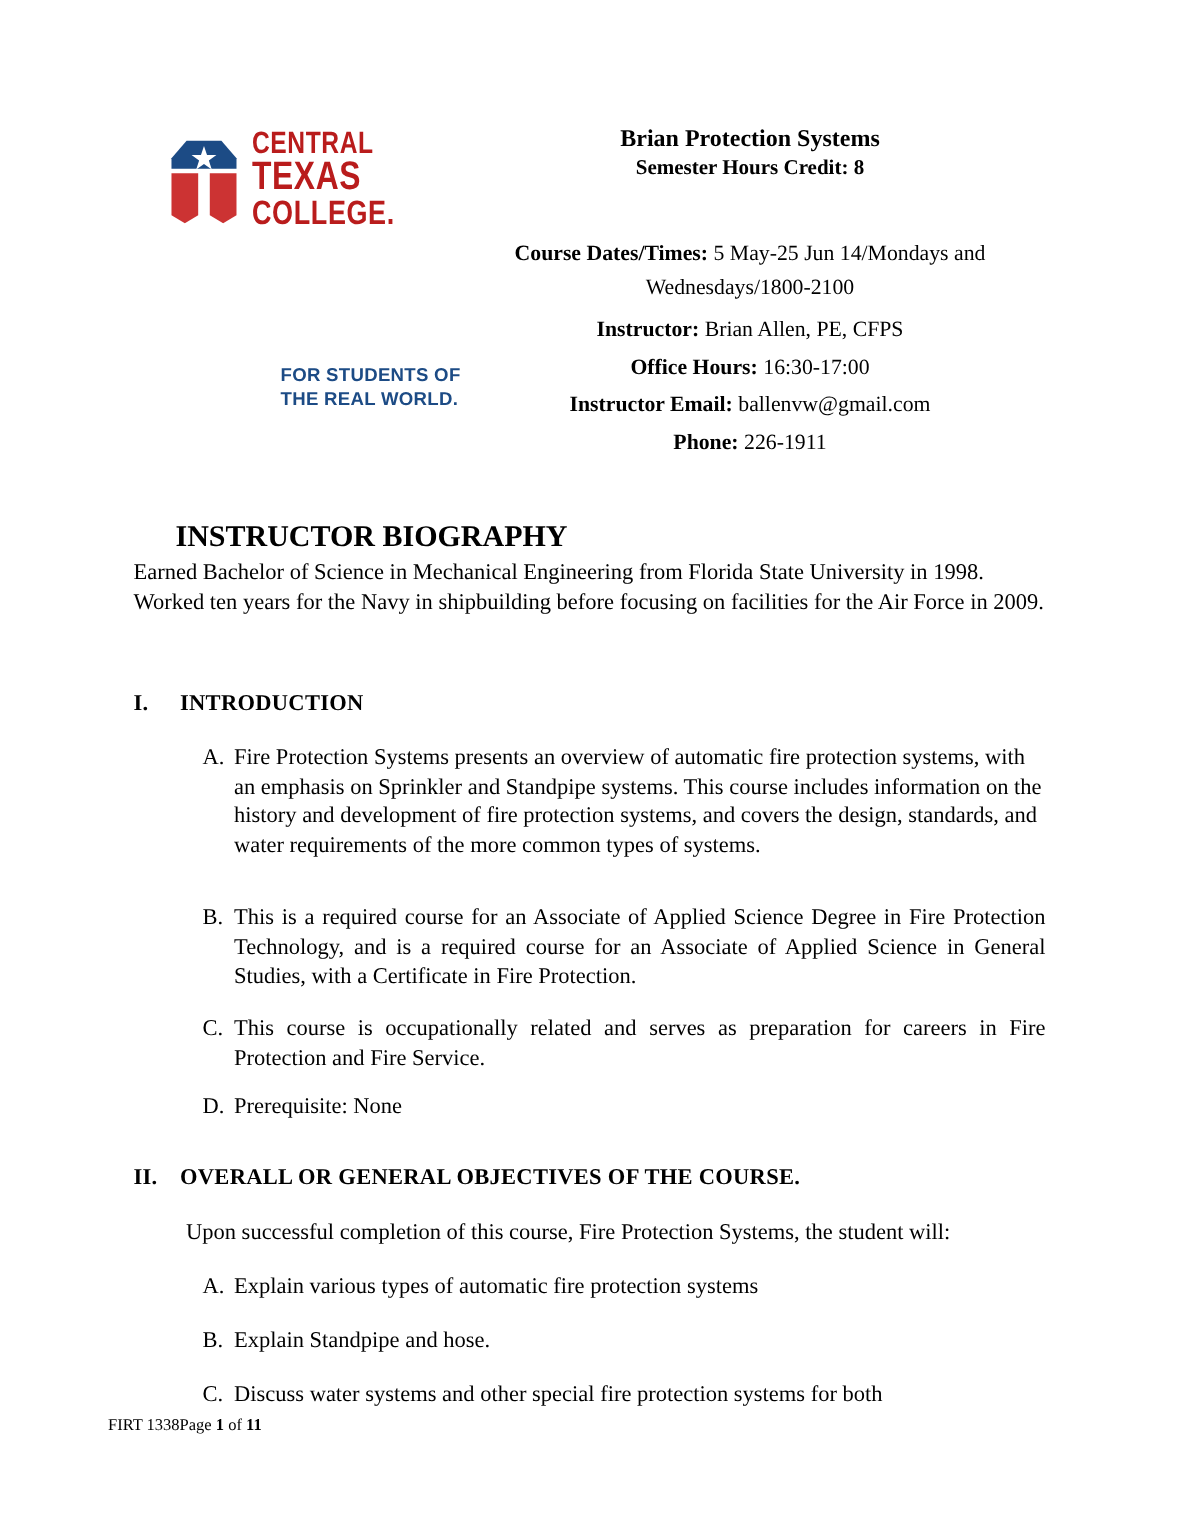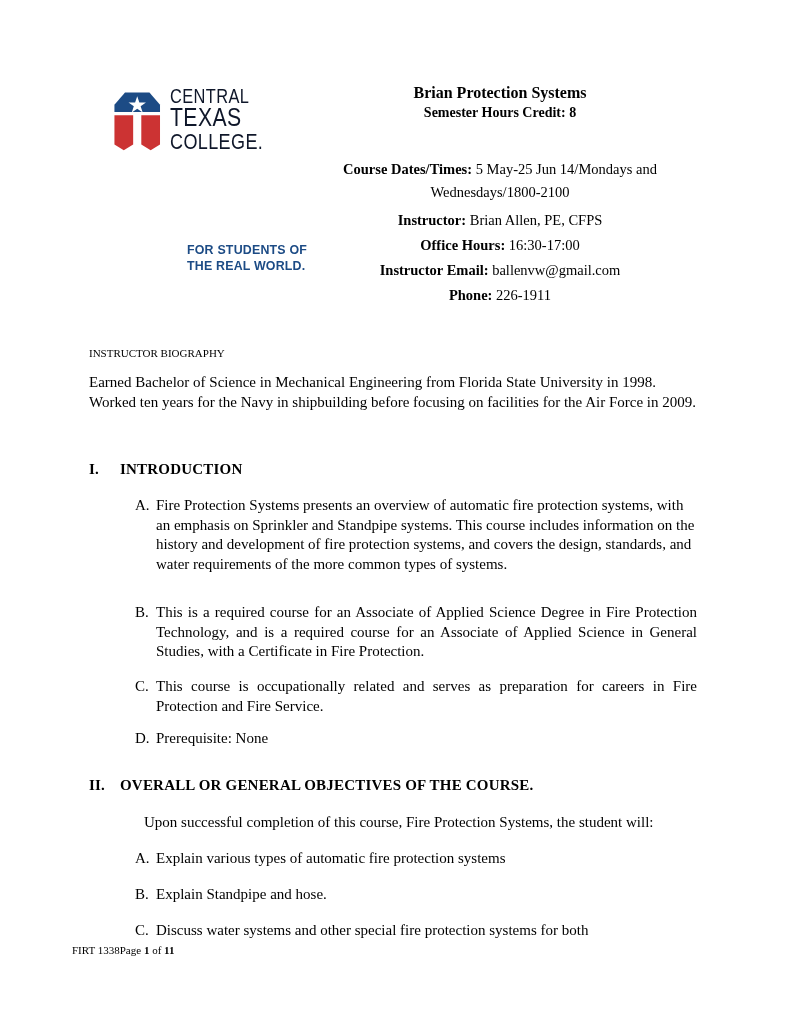--- a/index.html
+++ b/index.html
@@ -47,8 +47,8 @@
   .shield-svg { display: block; }
   .wordmark {
     font-family: "Liberation Sans", "DejaVu Sans", sans-serif;
-    color: #0f172a;
-    font-weight: 400;
+    color: #b91c1c;
+    font-weight: 700;
     letter-spacing: 0.5px;
     line-height: 0.95;
     margin-top: 2px;

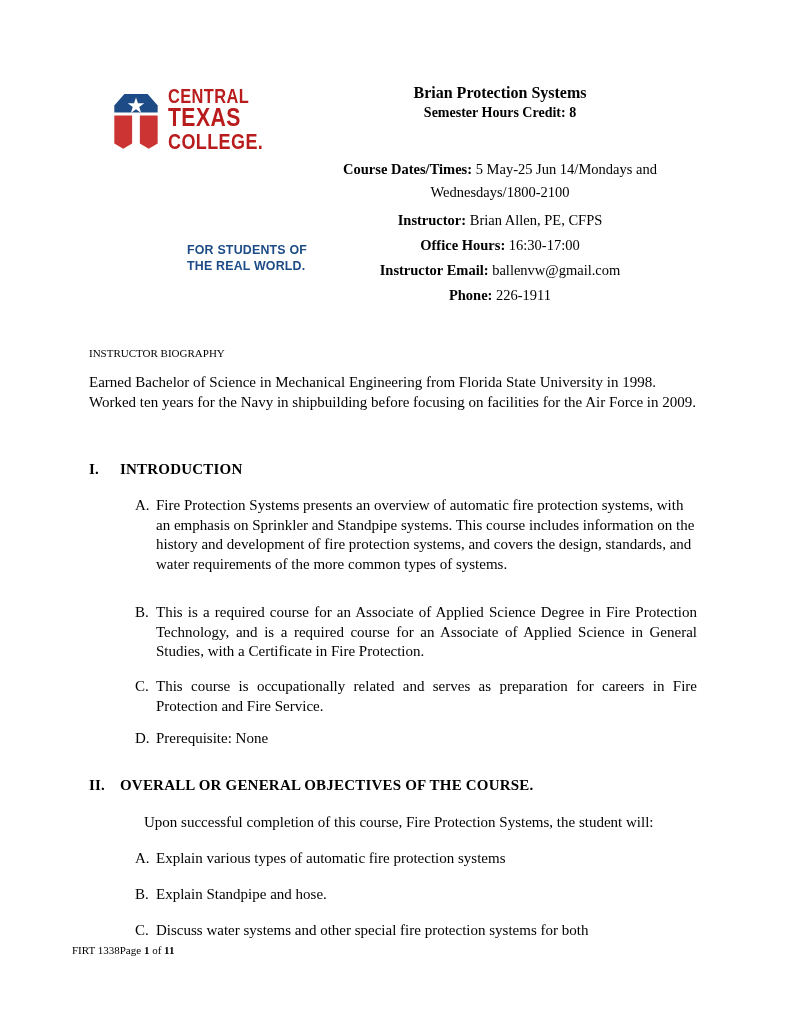--- a/index.html
+++ b/index.html
@@ -125,8 +125,9 @@
   }
   .sec-head {
     position: absolute;
-    font-weight: normal;
-    font-size: 11px;
+    font-weight: bold;
+    font-size: 20px;
+    margin-left: 28px;
   }
   .h-bio  { left: 89px; top: 347px; }
 

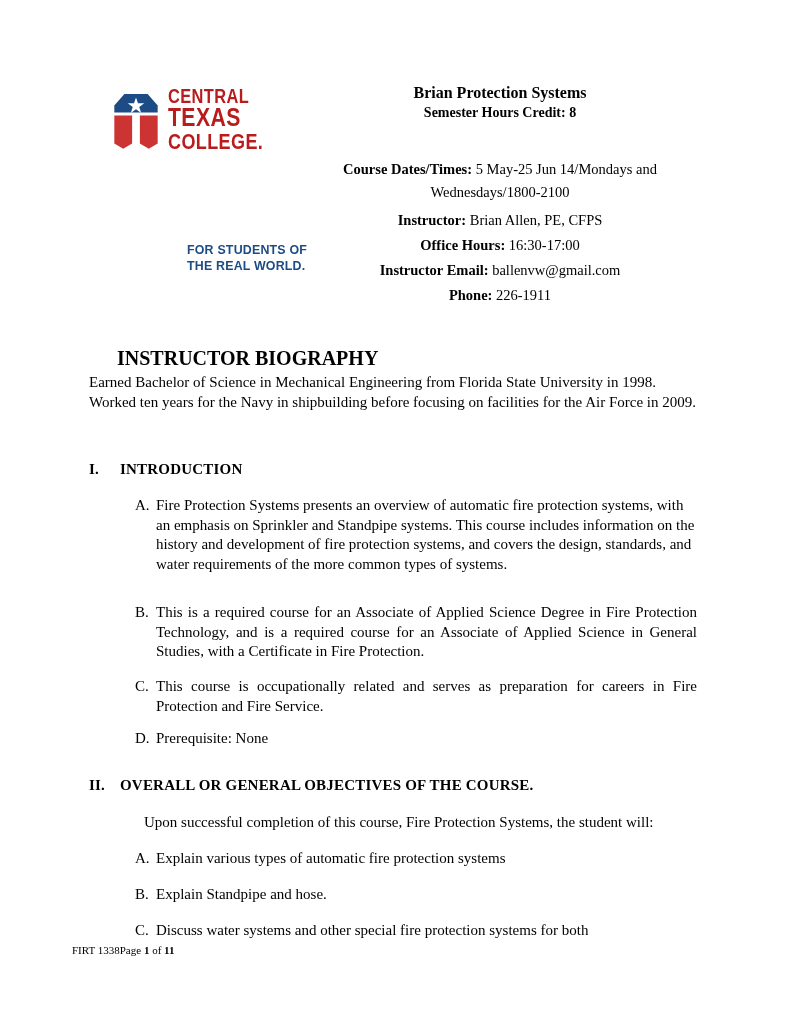--- a/index.html
+++ b/index.html
@@ -176,7 +176,7 @@
 
   .upon {
     position: absolute;
-    left: 144px;
+    left: 124px;
     top: 813px;
     font-size: 15px;
     line-height: 19.6px;

